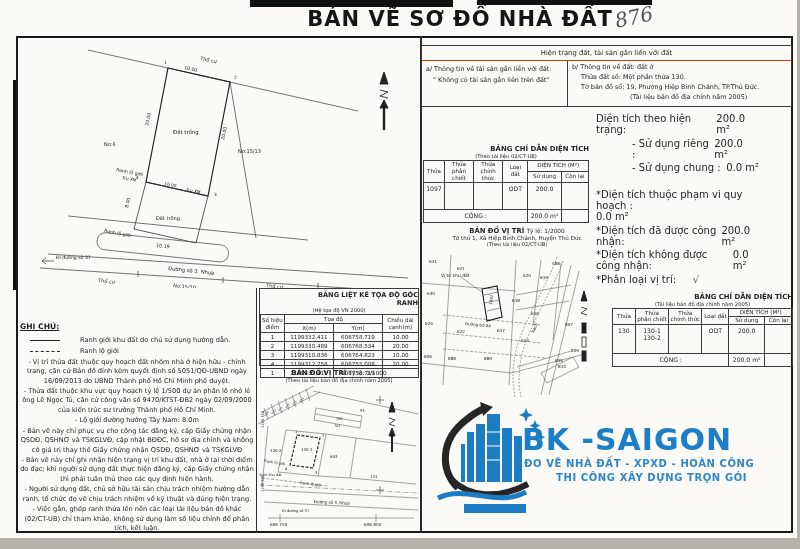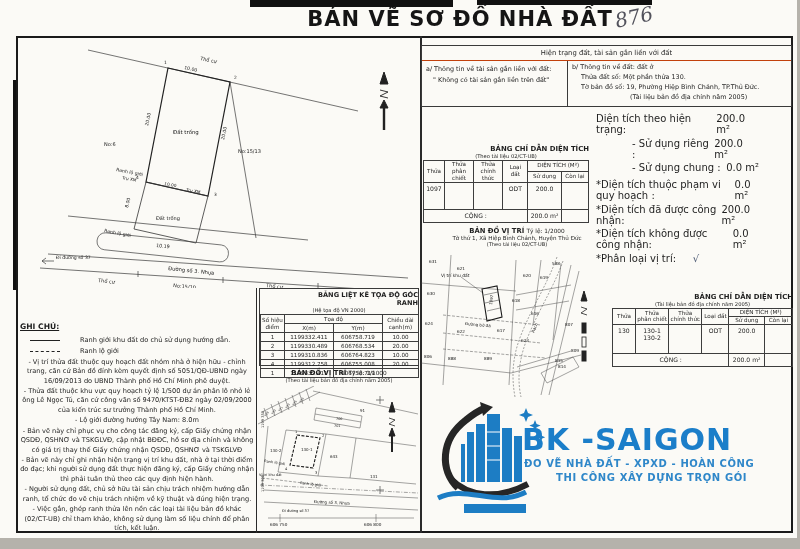--- a/index.html
+++ b/index.html
@@ -24,7 +24,7 @@
   .areainfo{left:596px;top:113px;width:163px;font-size:10px;}
   .ai-row{display:flex;justify-content:space-between;margin-bottom:2.5px;}
   .ai-ind{padding-left:36px;}
-  .ai-gap{margin-top:6px;}
+  .ai-gap{margin-top:16px;flex-direction:column;}
   .ai-mark{font-style:italic;color:#4d5a74;}
   
   .tbox{box-sizing:border-box;}

